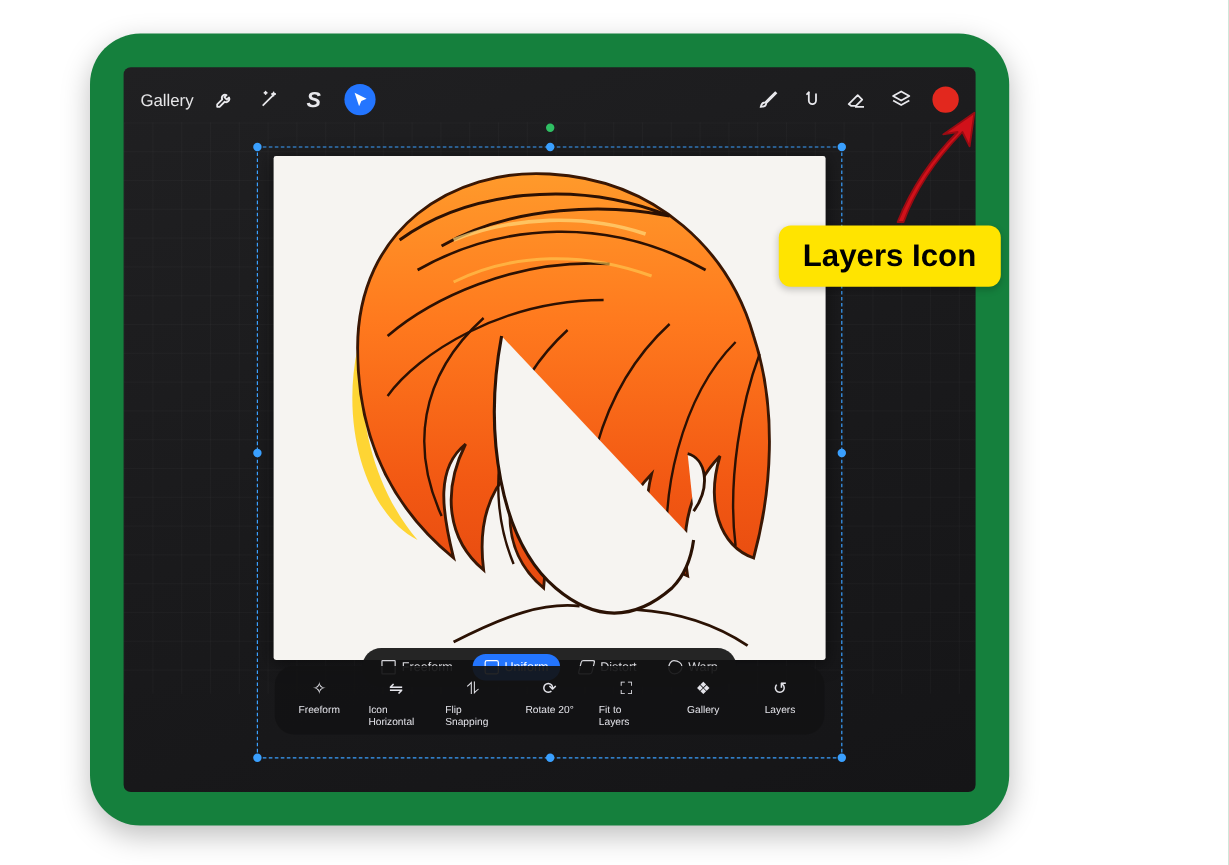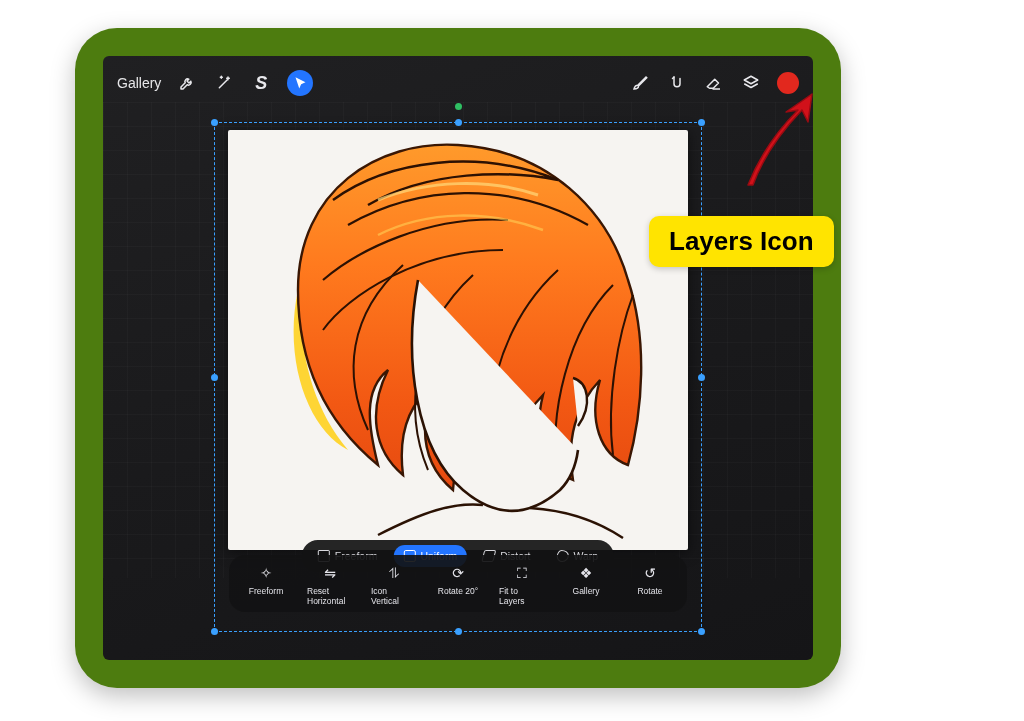--- a/index.html
+++ b/index.html
@@ -19,7 +19,7 @@
     top: 28px;
     width: 766px;
     height: 660px;
-    background: #4d7c0f;
+    background: #15803d;
     border-radius: 42px;
     box-shadow: 0 8px 24px rgba(0,0,0,0.25);
     padding: 28px;

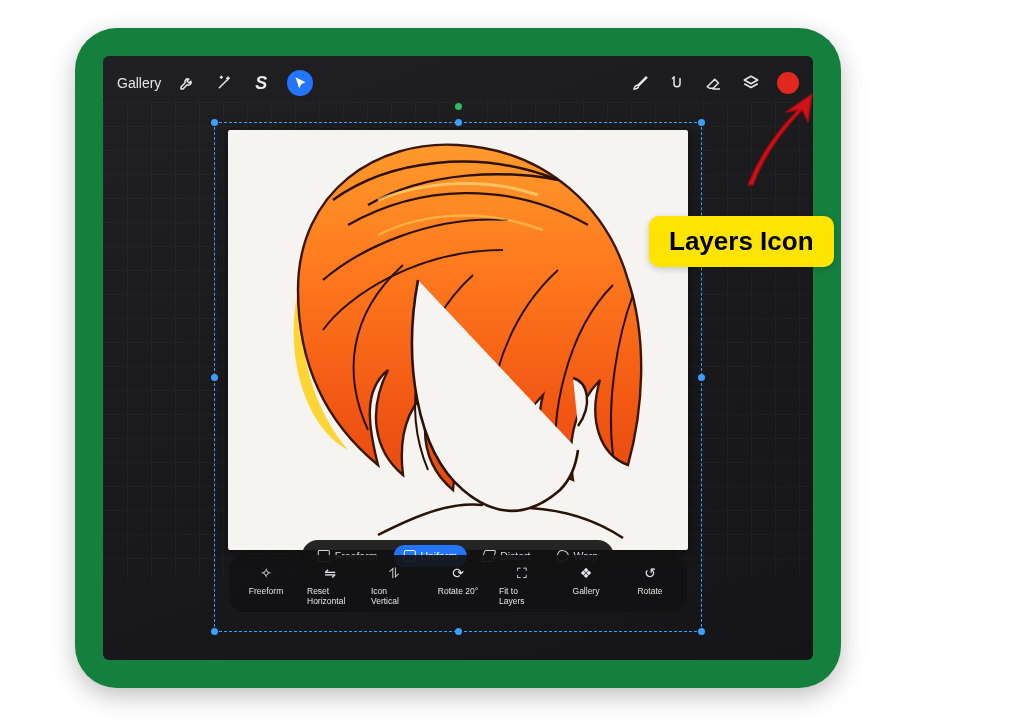--- a/index.html
+++ b/index.html
@@ -177,7 +177,6 @@
     padding: 10px 20px;
     border-radius: 10px;
     box-shadow: 0 2px 6px rgba(0,0,0,0.2);
-    margin-top: 28px;
   }
   .annotation-arrow {
     position:absolute;

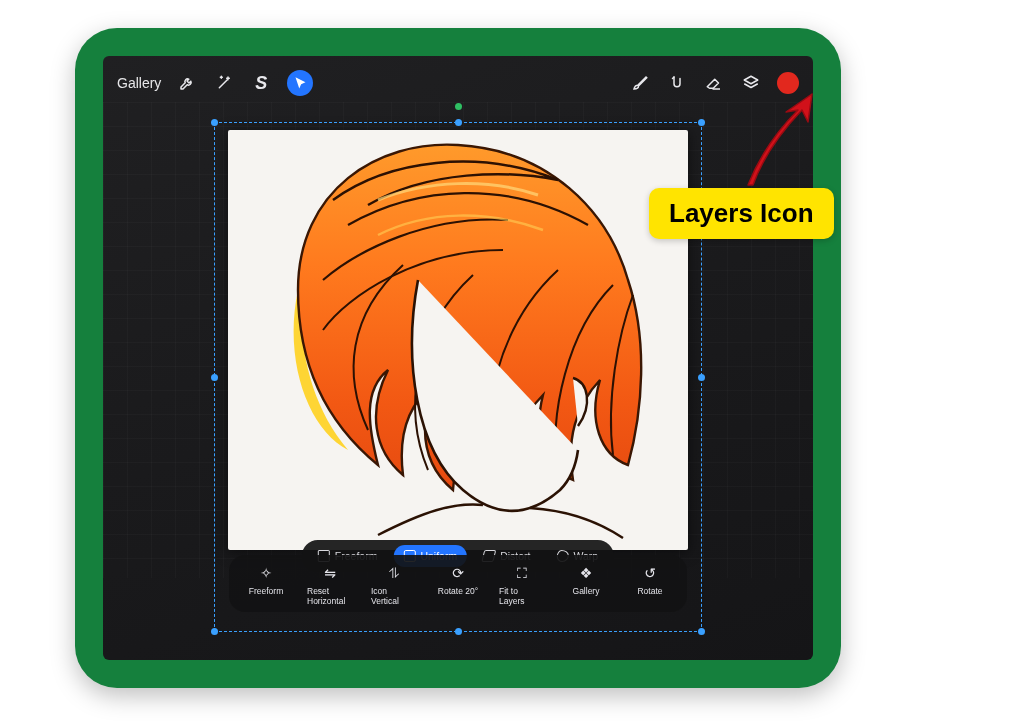--- a/index.html
+++ b/index.html
@@ -340,7 +340,7 @@
       </div>
       <div class="action-btn">
         <span class="aicon">⇋</span>
-        <span>Reset Horizontal</span>
+        <span>Icon Horizontal</span>
       </div>
       <div class="action-btn">
         <span class="aicon">⥮</span>

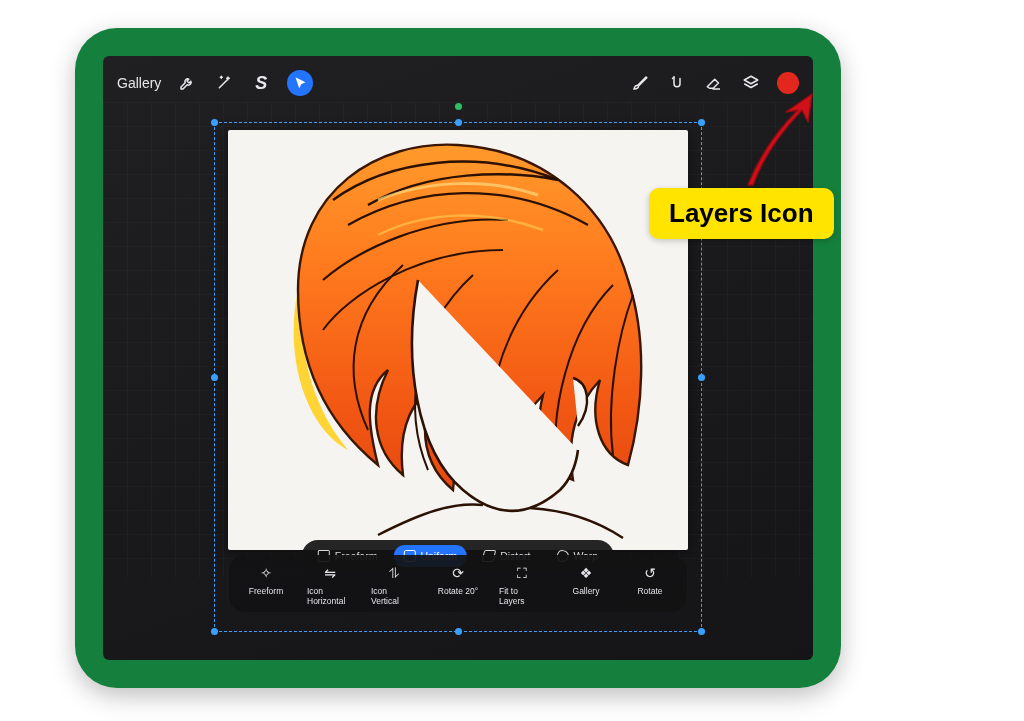--- a/index.html
+++ b/index.html
@@ -344,7 +344,7 @@
       </div>
       <div class="action-btn">
         <span class="aicon">⥮</span>
-        <span>Icon Vertical</span>
+        <span>Flip Snapping</span>
       </div>
       <div class="action-btn">
         <span class="aicon">⟳</span>

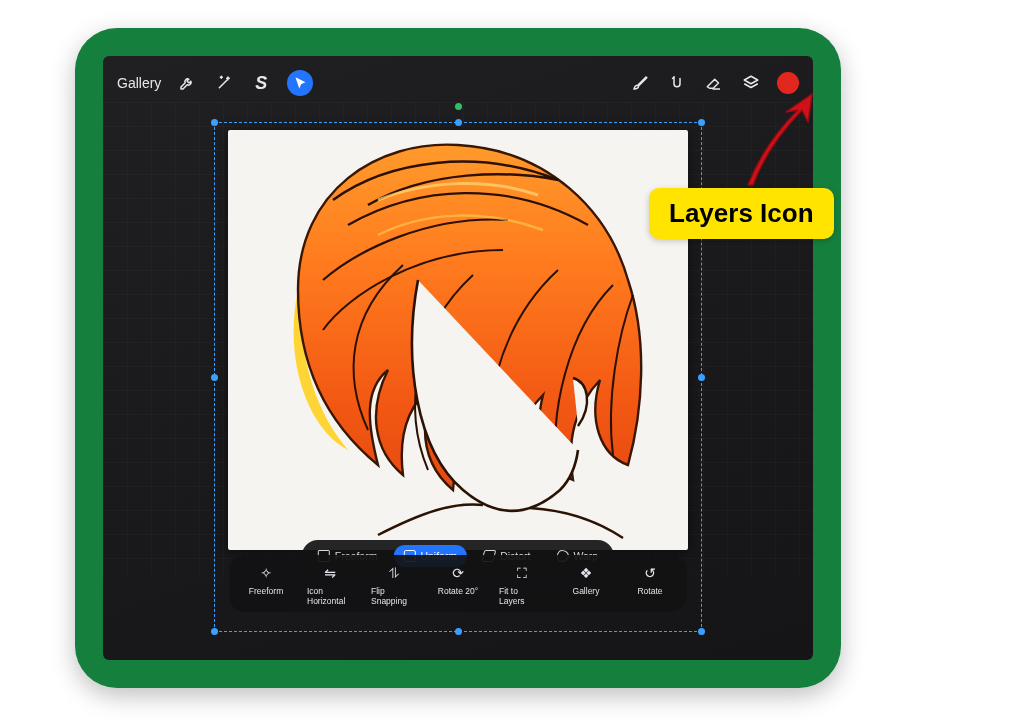--- a/index.html
+++ b/index.html
@@ -360,7 +360,7 @@
       </div>
       <div class="action-btn">
         <span class="aicon">↺</span>
-        <span>Rotate</span>
+        <span>Layers</span>
       </div>
     </div>
 

